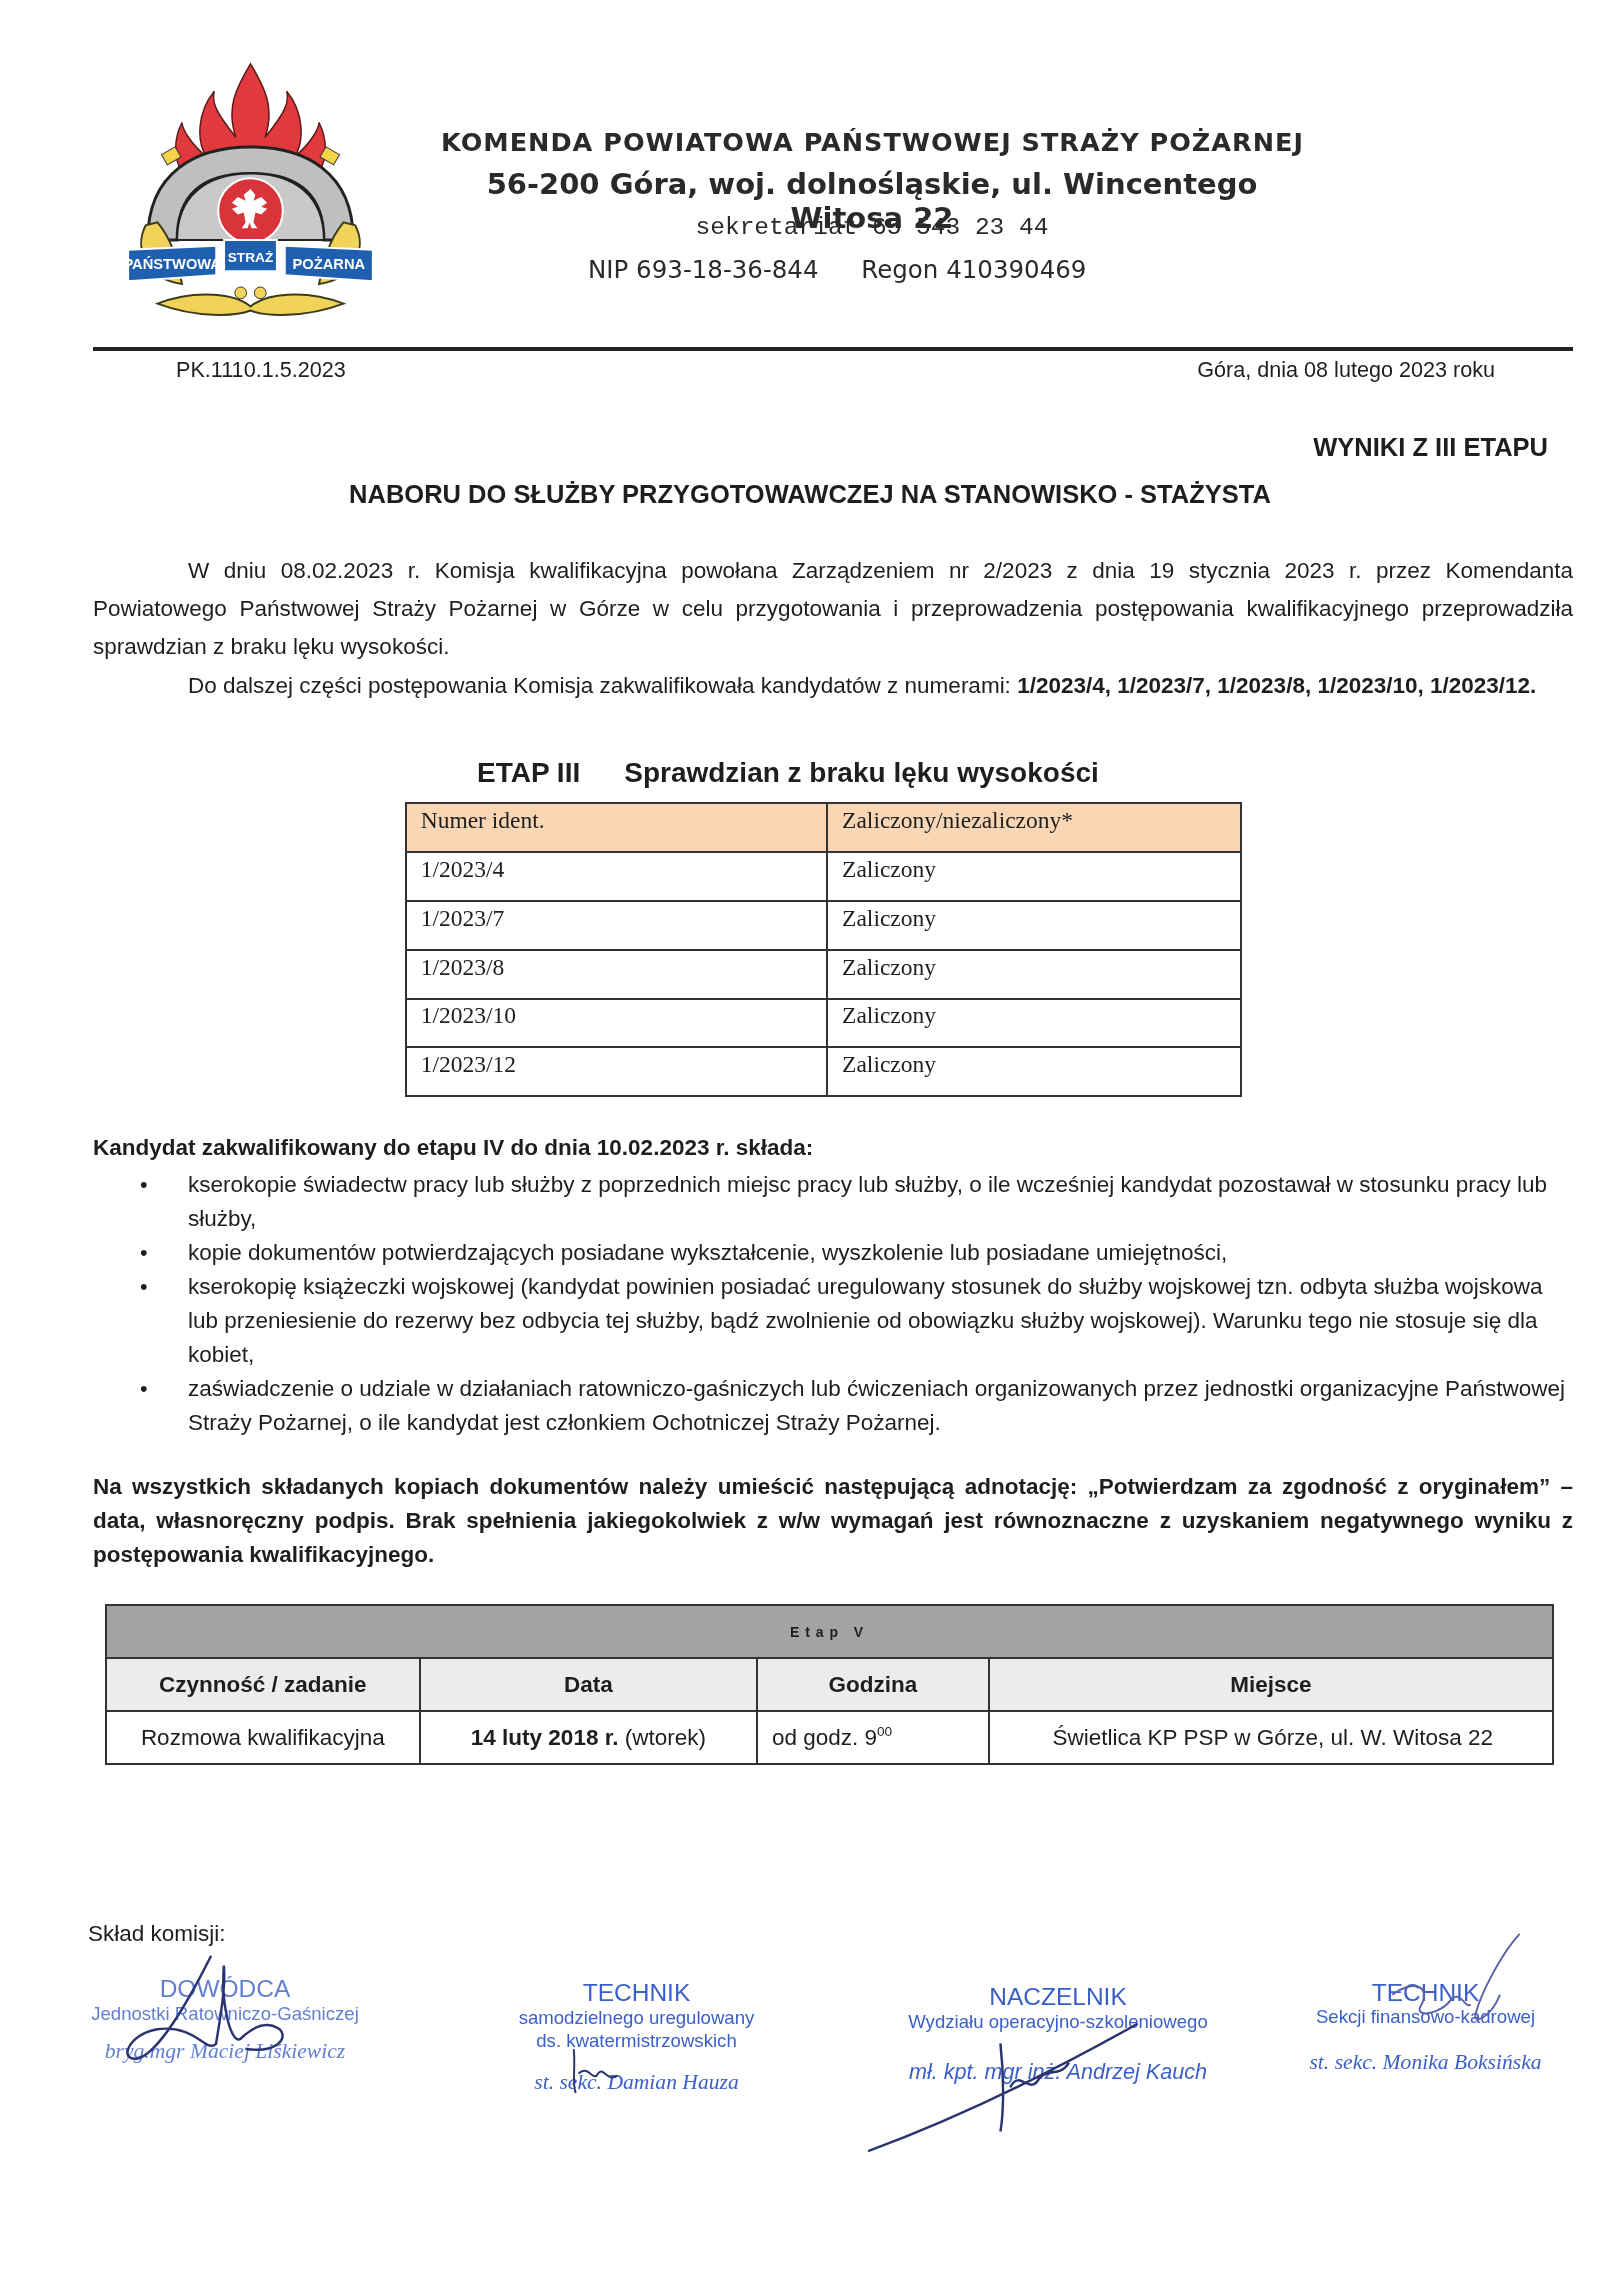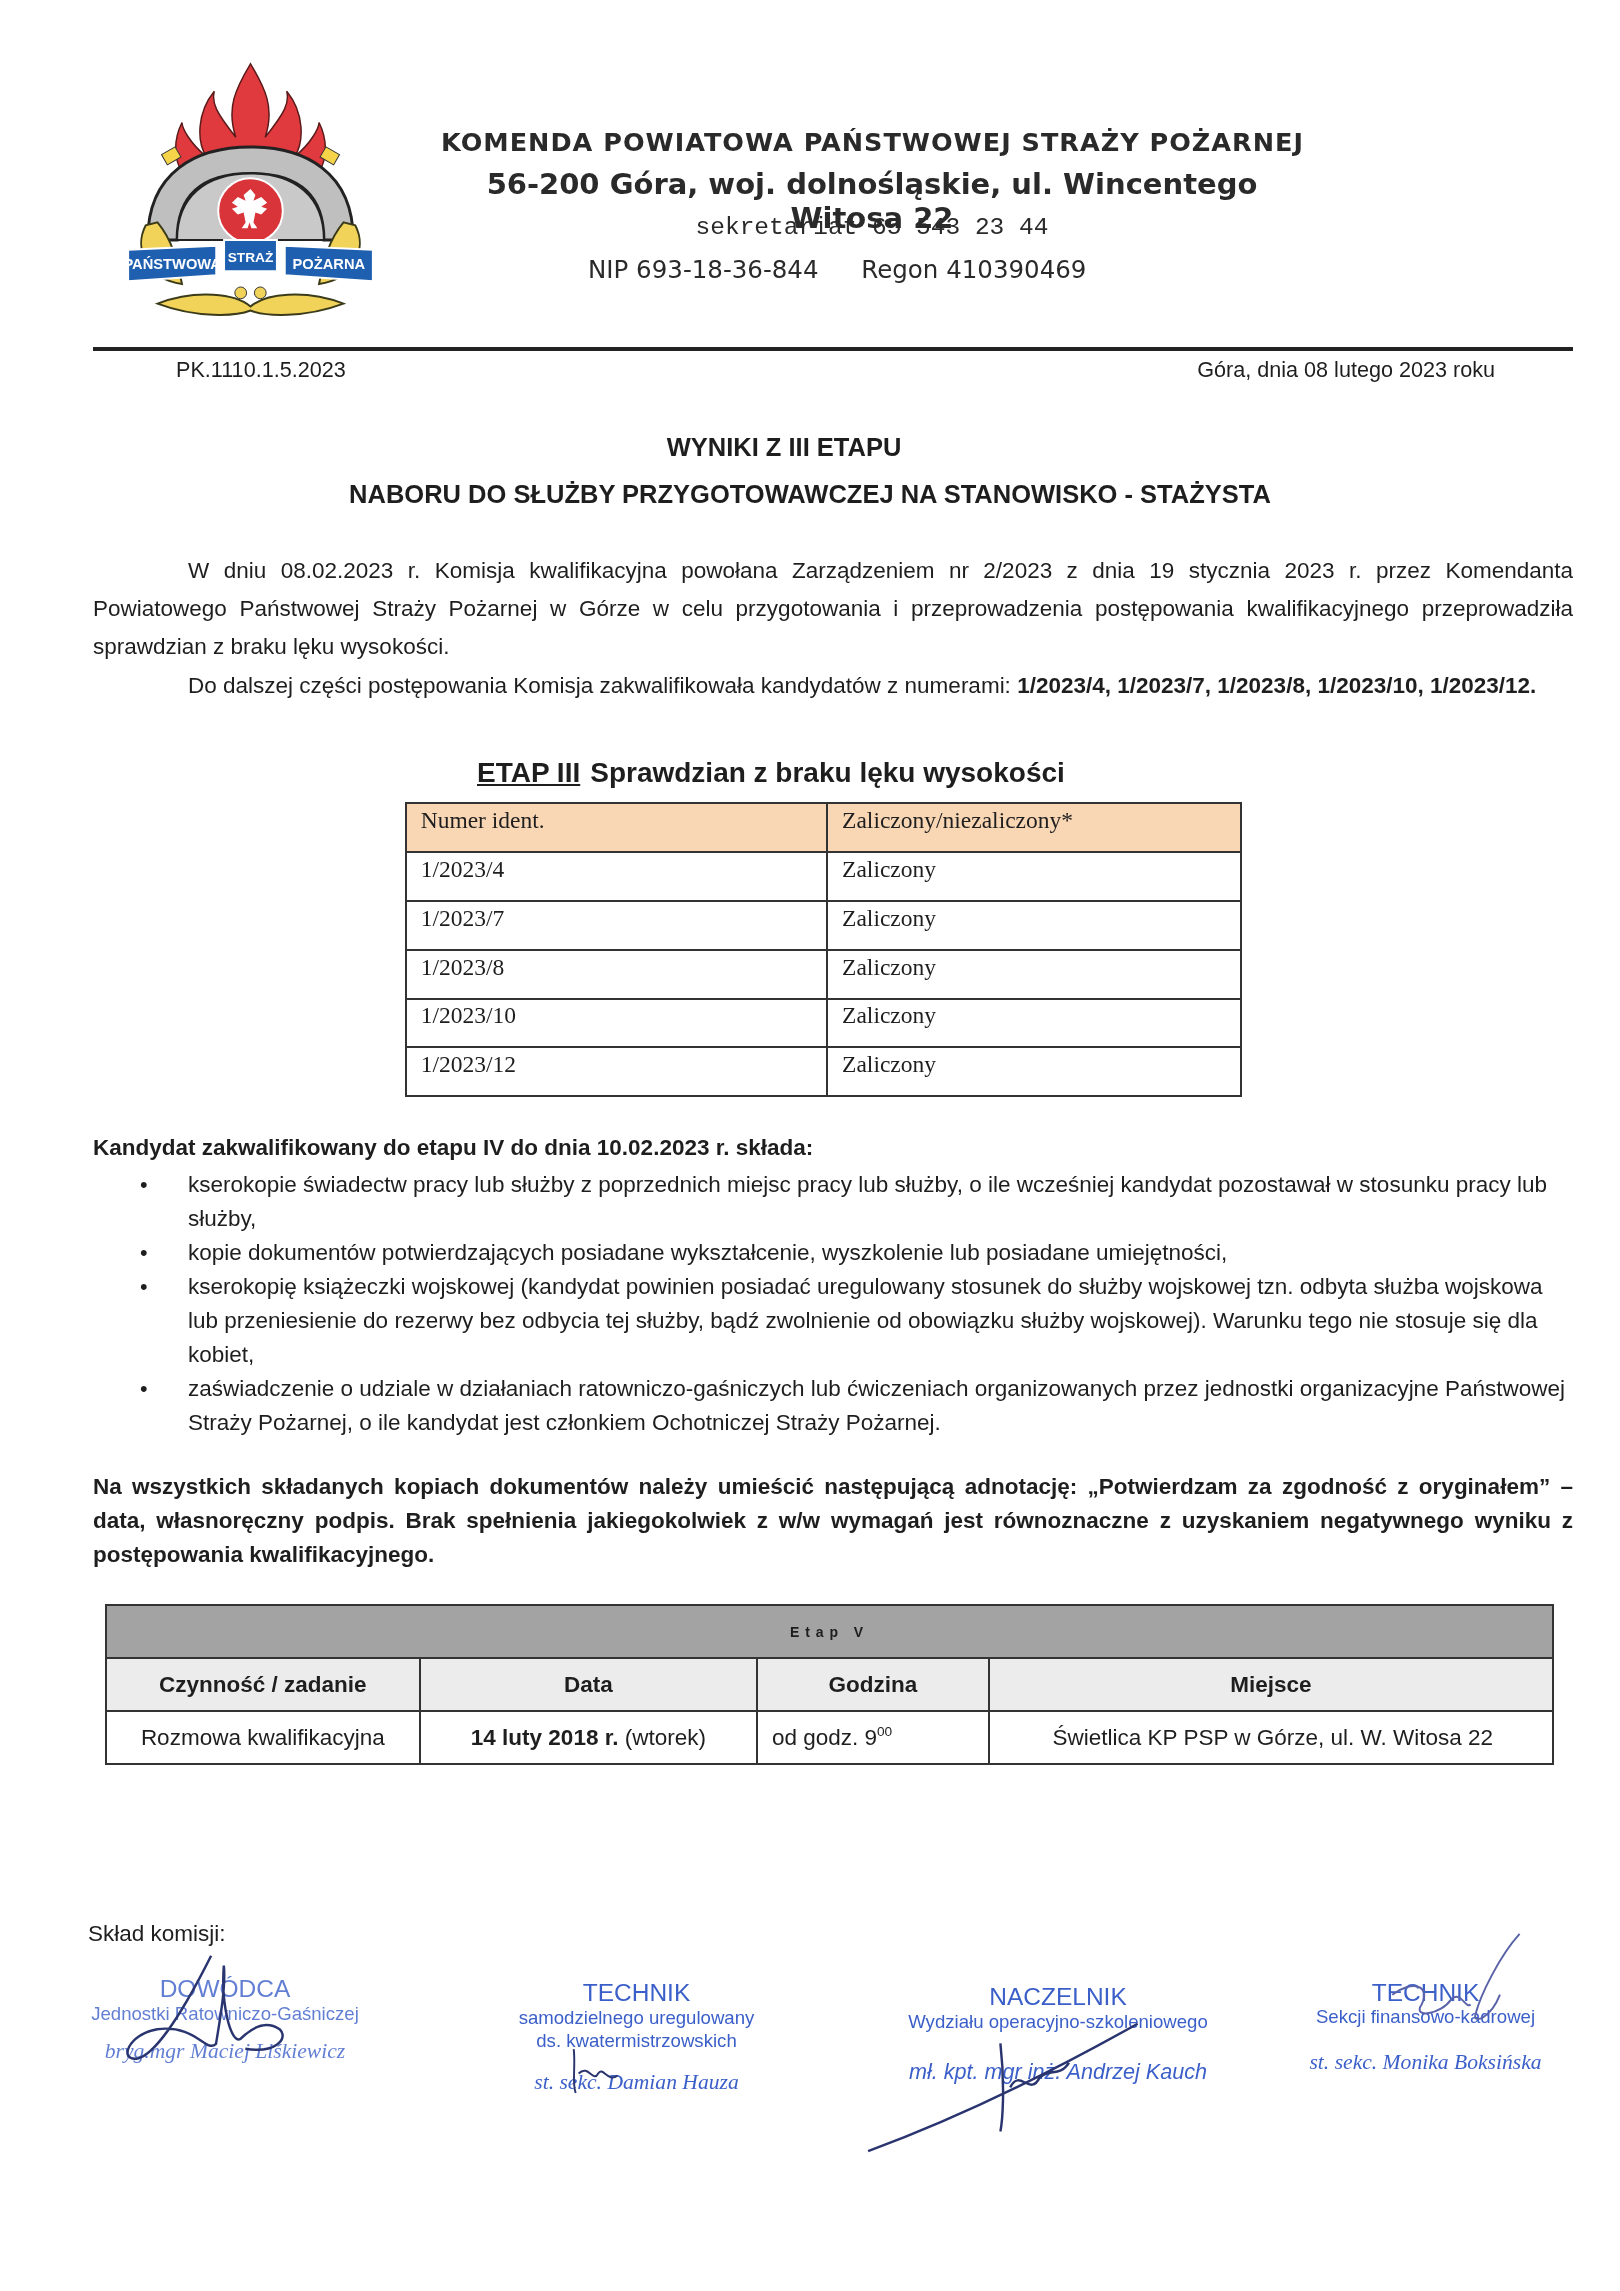--- a/index.html
+++ b/index.html
@@ -21,7 +21,7 @@
     .sig-no { left: 176px; top: 357px; font-size: 21.6px; }
     .date-line { right: 125px; top: 357px; font-size: 21.6px; }
 
-    .title1 { top: 433px; left: 12px; width: 1544px; text-align: center; font-size: 25.5px; font-weight: bold; }
+    .title1 { top: 433px; left: 4px; width: 1544px; text-align: right; font-size: 25.5px; font-weight: bold; }
     .title2 { top: 480px; left: 0; width: 1620px; text-align: center; font-size: 25.5px; font-weight: bold; }
 
     .para { left: 93px; width: 1480px; font-size: 22.5px; line-height: 38px; text-align: justify; }

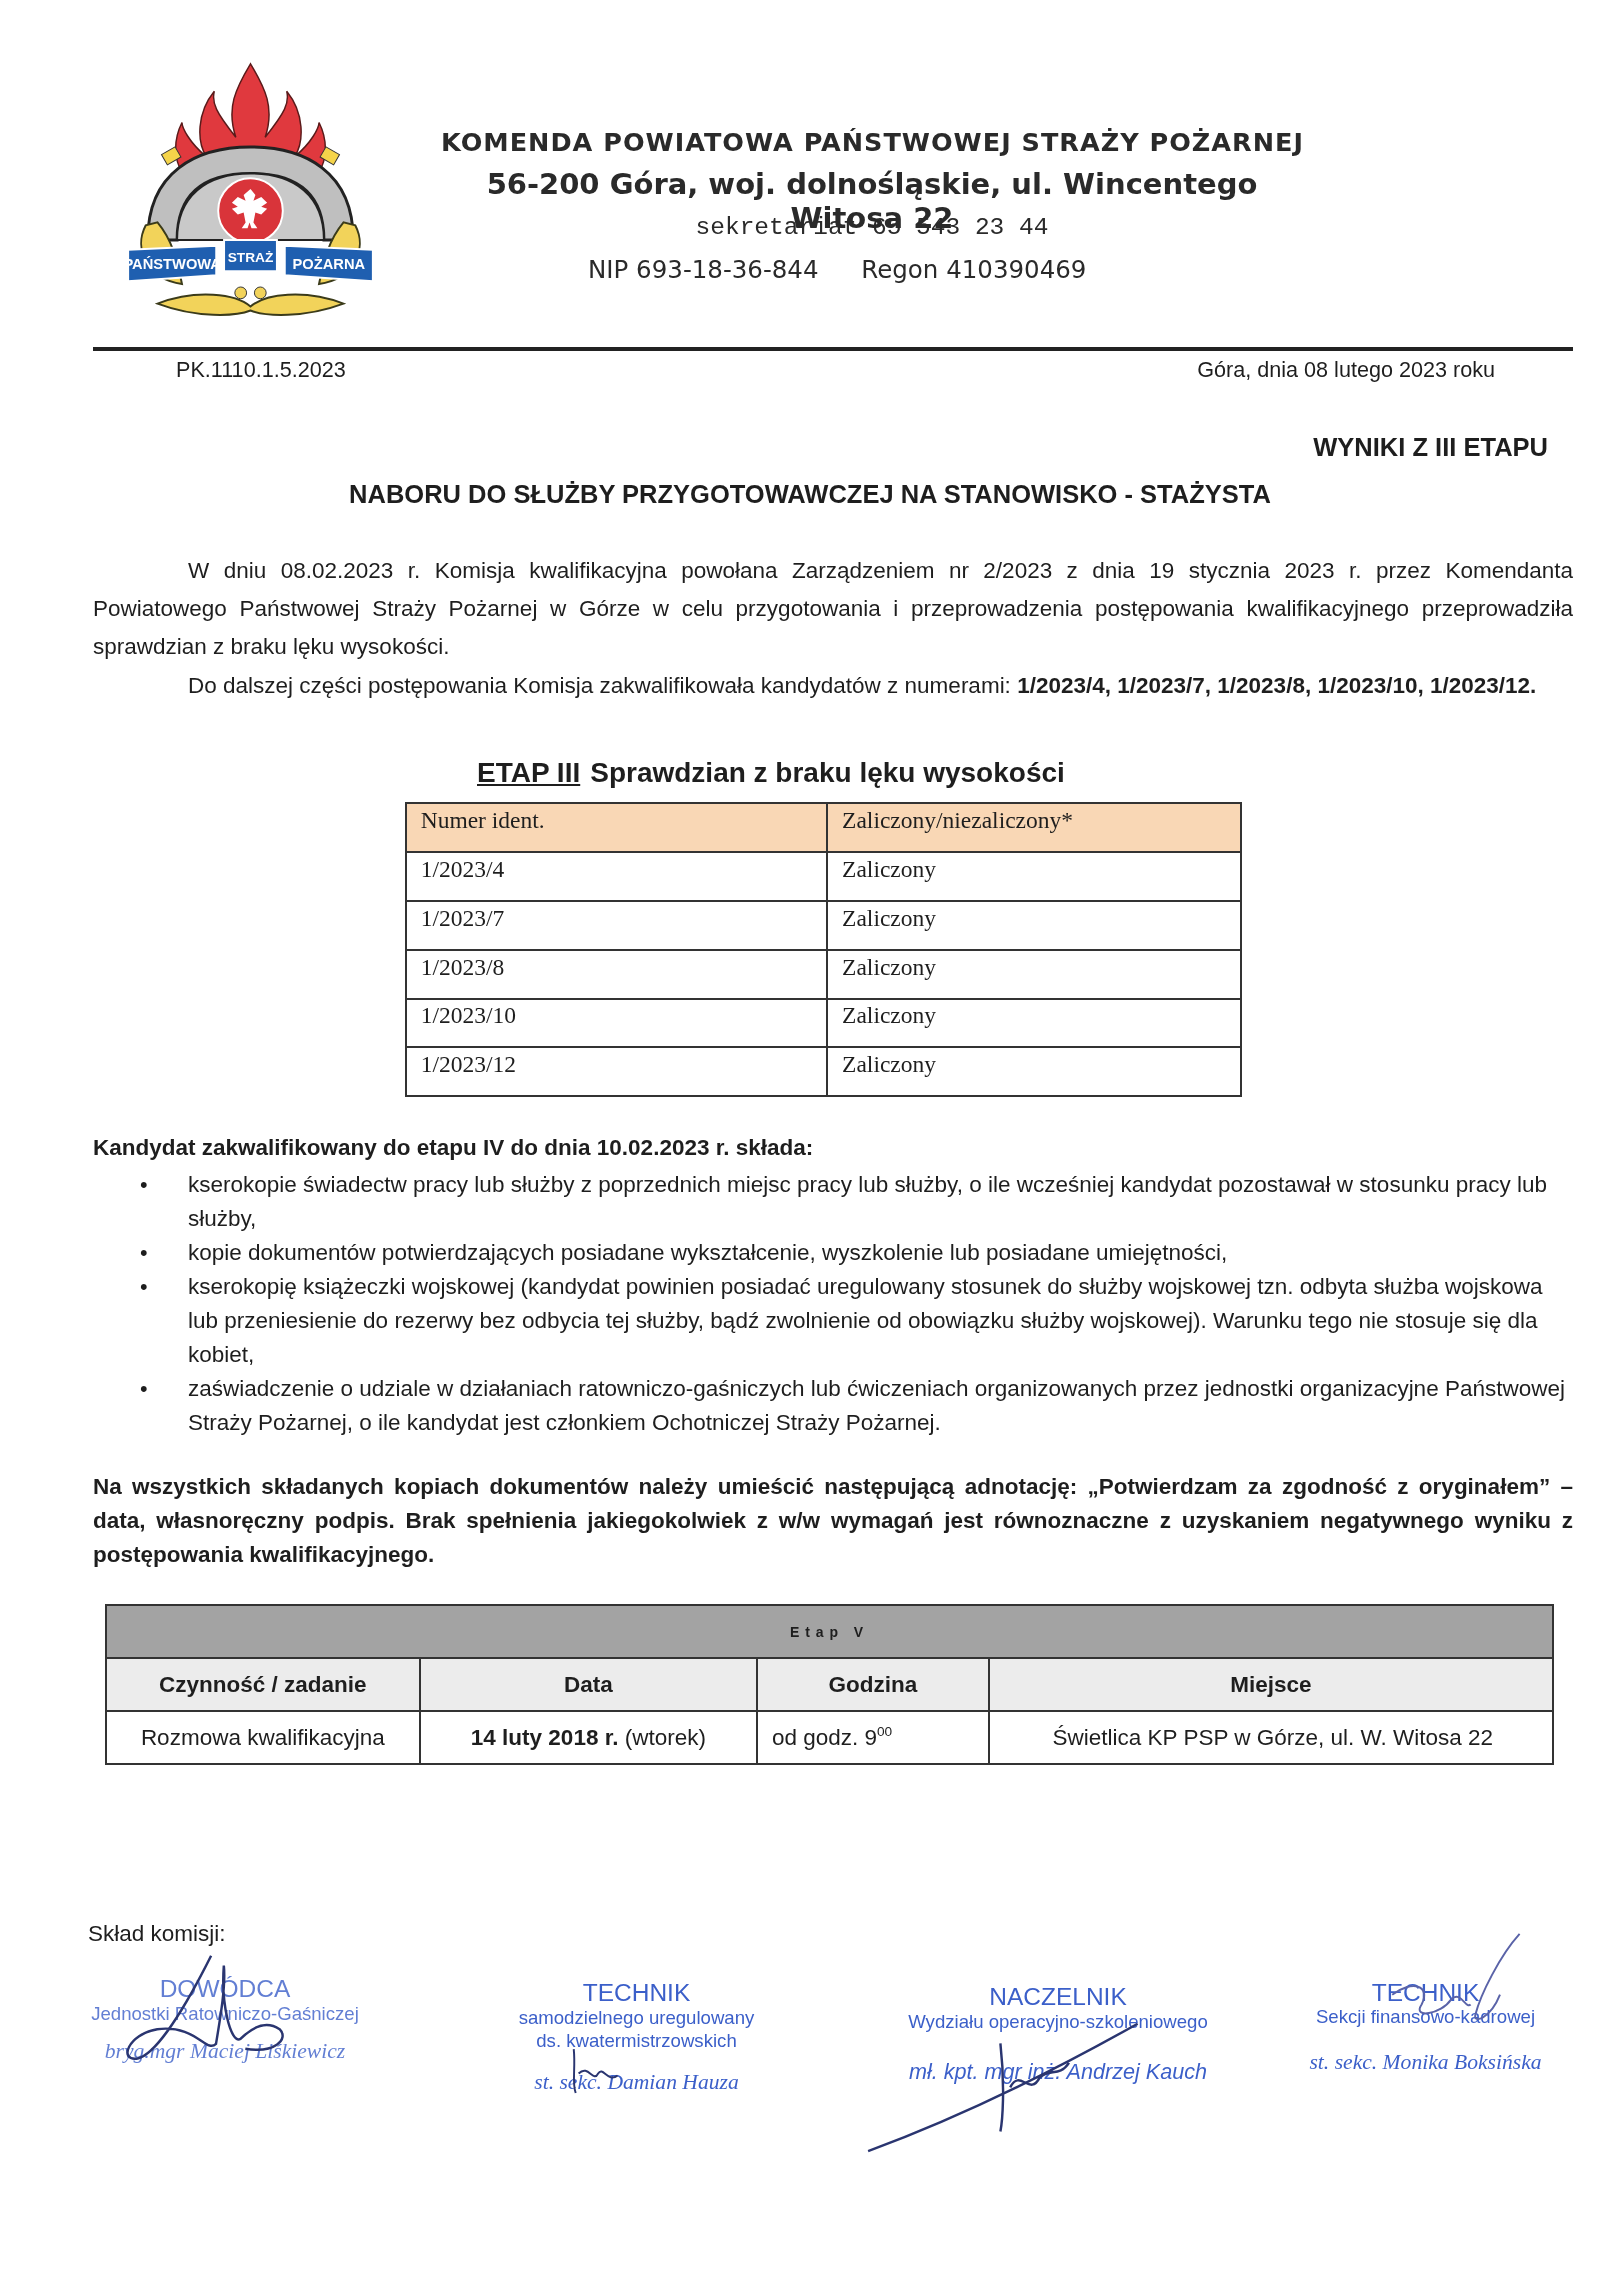--- a/index.html
+++ b/index.html
@@ -30,7 +30,7 @@
 
     
     .t3-title { left: 477px; top: 757px; font-size: 28px; font-weight: bold; }
-    .t3-title span:first-child { margin-right: 10px; text-decoration: underline; }
+    .t3-title span:first-child { margin-right: 44px; }
     table { border-collapse: collapse; }
     .t3 { left: 405px; top: 802px; width: 837px; font-family: "Liberation Serif", "DejaVu Serif", serif; font-size: 23.5px; }
     .t3 td { border: 2px solid #333; height: 44px; padding: 0 13.7px; vertical-align: top; padding-top: 2.9px; }

